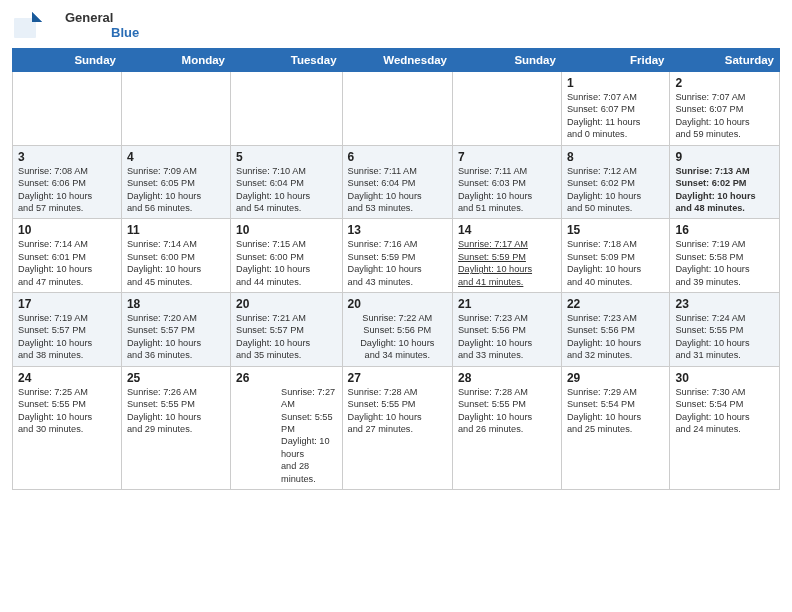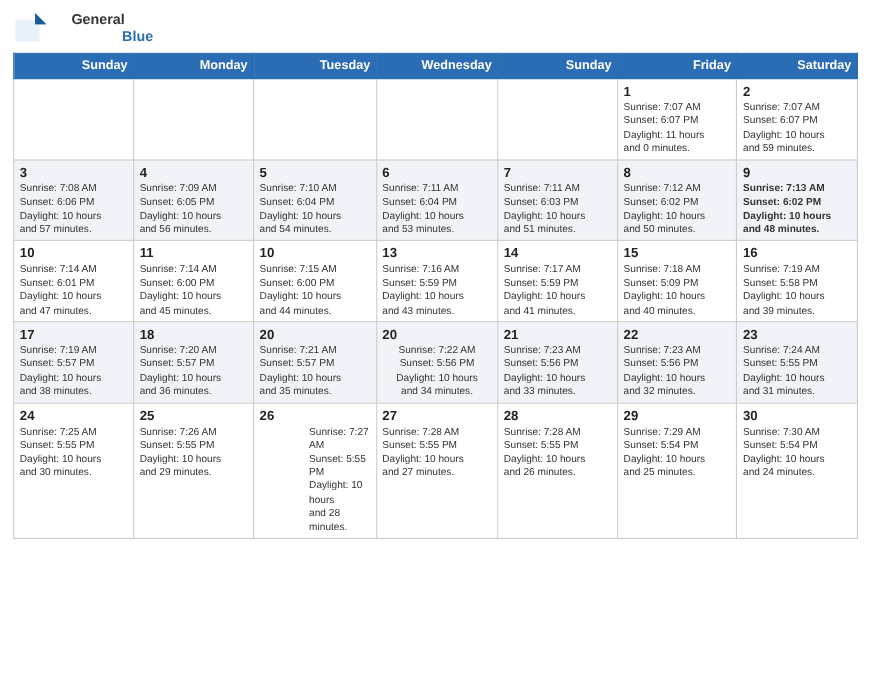--- a/index.html
+++ b/index.html
@@ -229,7 +229,7 @@
           </td>
           <td>
             <span class="day-num">14</span>
-            <div class="day-info" style="white-space: pre-line;">Sunrise: 7:17 AM
+            <div class="day-info" style="white-space: pre-line; text-decoration: underline;">Sunrise: 7:17 AM
 Sunset: 5:59 PM
 Daylight: 10 hours
 and 41 minutes.</div>

